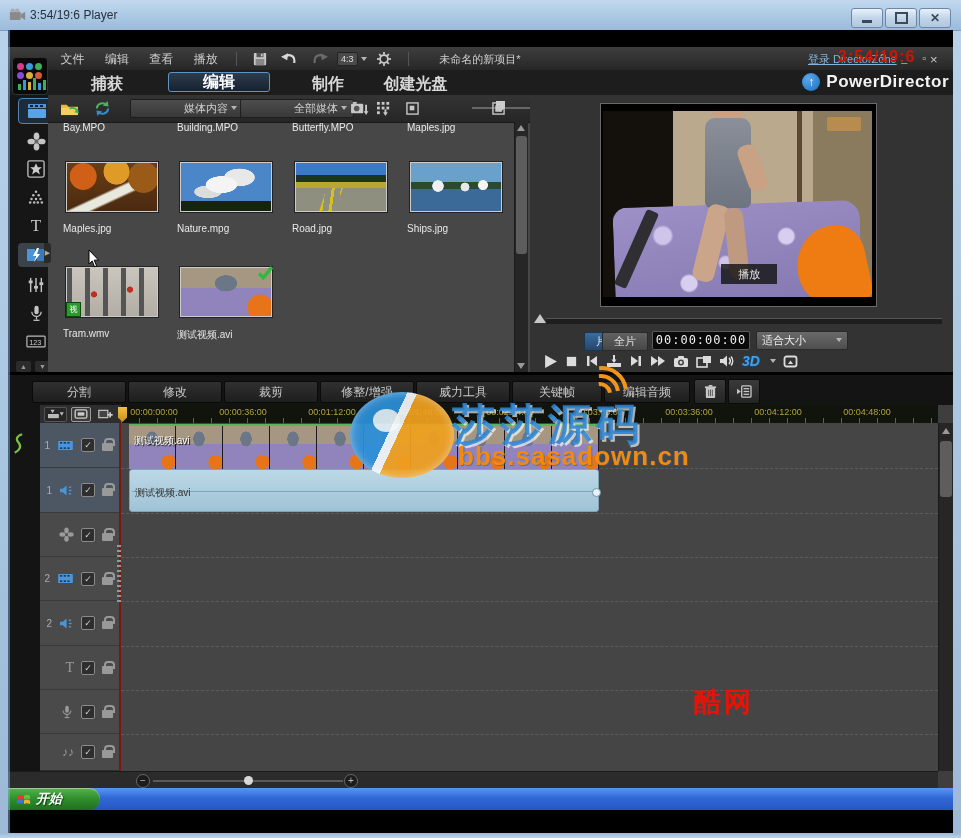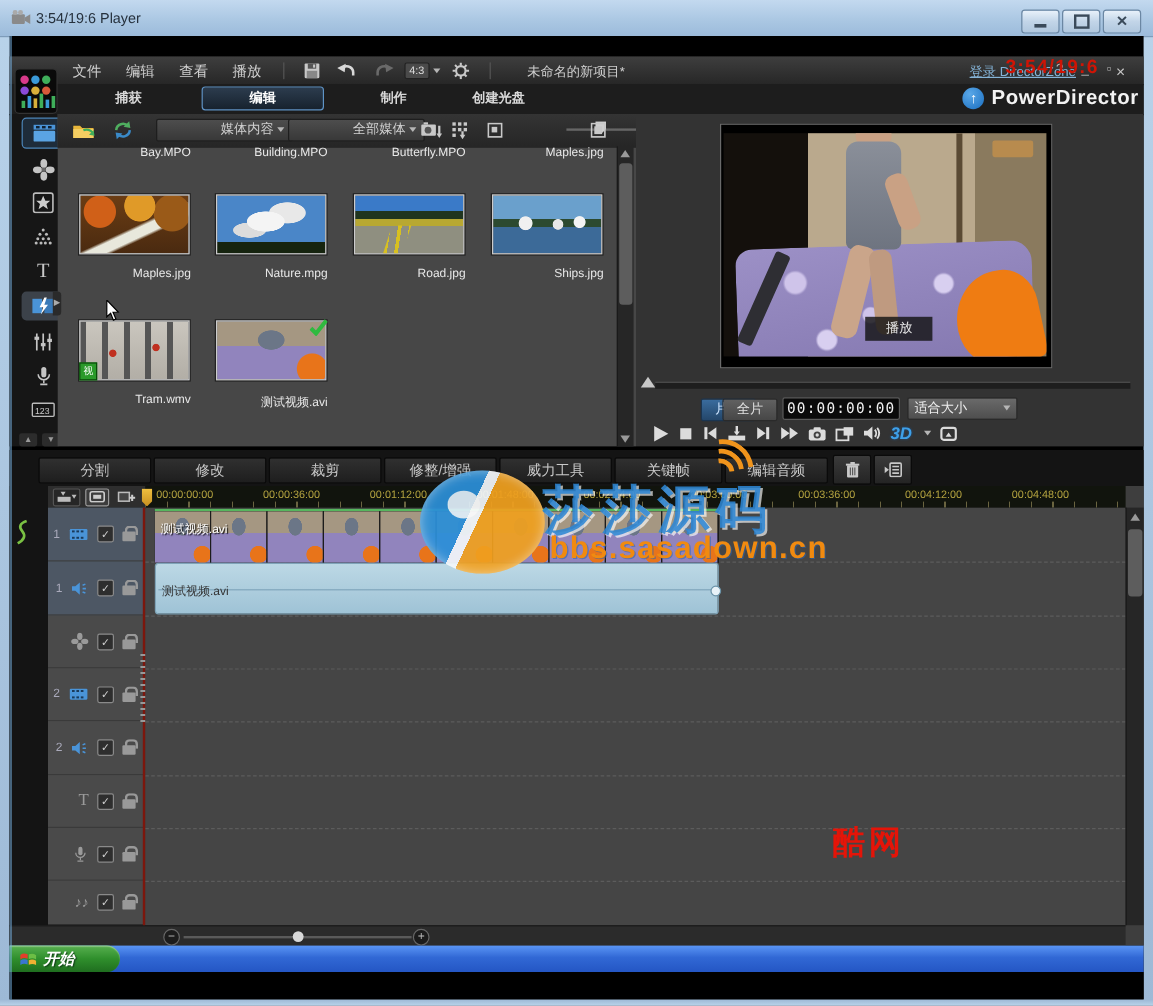--- a/index.html
+++ b/index.html
@@ -39,7 +39,7 @@
   .logo-dots i{width:7px;height:7px;border-radius:50%;}
   .logo-bars{position:absolute;left:5px;bottom:4px;display:flex;gap:2px;align-items:flex-end;height:12px;}
   .logo-bars i{width:3px;background:#3fae5a;}
-  .mode-tab{top:74px;font-size:11px;font-weight:bold;color:#d8d8d8;text-align:center;cursor:default;}
+  .mode-tab{top:74px;font-size:16px;font-weight:bold;color:#d8d8d8;text-align:center;cursor:default;}
   .mode-tab.active{top:72px;height:18px;line-height:18px;border:1px solid #5e93c6;border-radius:3px;background:linear-gradient(#2c3c4e,#17222e);color:#fff;}
   .brand{right:12px;top:72px;display:flex;align-items:center;gap:6px;}
   .brand-circle{width:18px;height:18px;border-radius:50%;background:radial-gradient(circle at 35% 30%,#5aa8e8,#1a6ec0);color:#fff;font-size:12px;font-weight:bold;text-align:center;line-height:18px;}

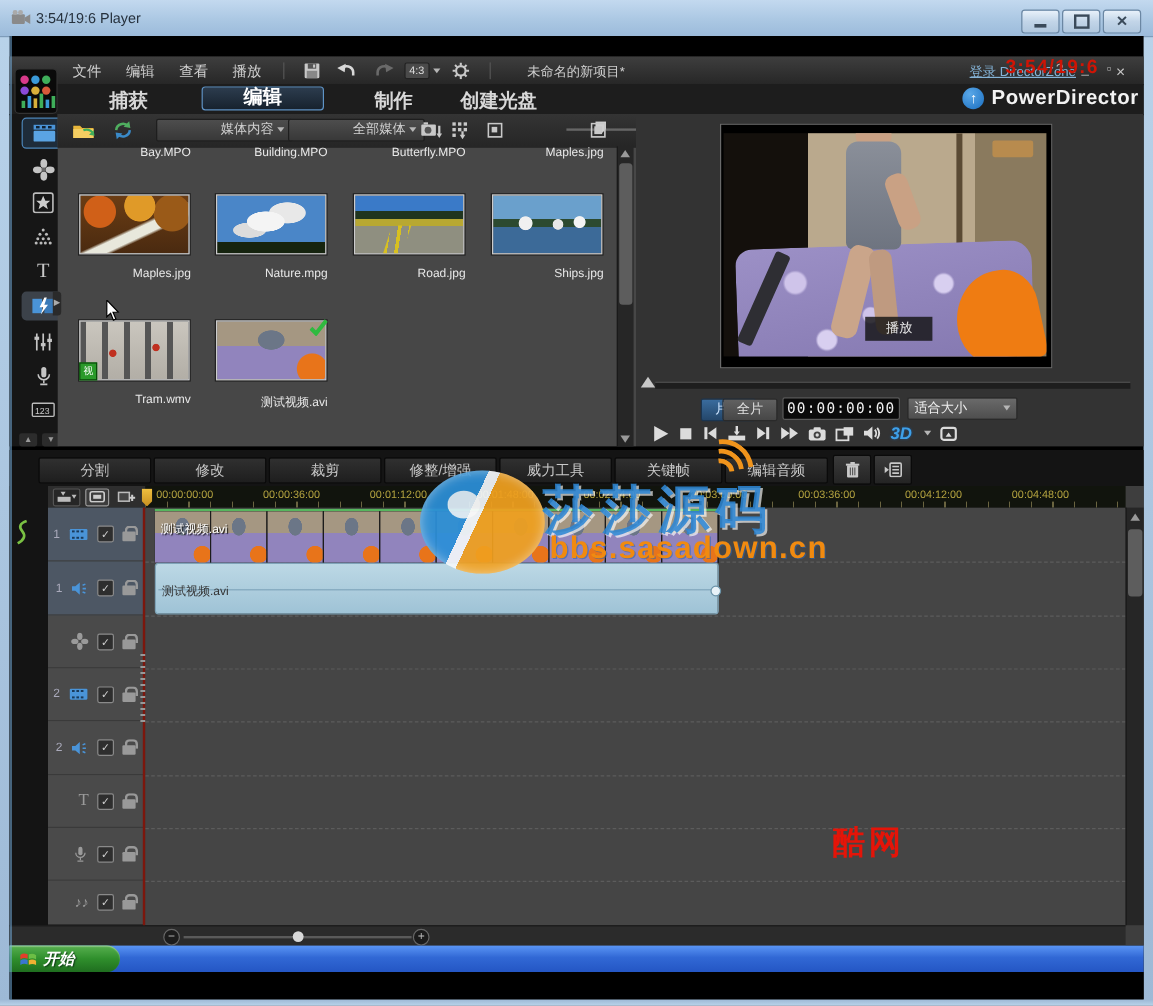--- a/index.html
+++ b/index.html
@@ -63,7 +63,7 @@
   .lib-slider-track{position:absolute;left:424px;top:12px;width:58px;height:2px;background:#666;}
   .lib-slider-thumb{position:absolute;left:448px;top:6px;width:9px;height:11px;background:#cfcfcf;clip-path:polygon(0 0,100% 0,100% 60%,50% 100%,0 60%);}
   .thumb{position:absolute;width:90px;height:48px;border:1px solid #ccc;box-shadow:0 0 0 1px #222;}
-  .lib-label{position:absolute;width:96px;text-align:right;font-size:10px;color:#e8e8e8;}
+  .lib-label{position:absolute;width:96px;text-align:left;font-size:10px;color:#e8e8e8;}
   .t-maples{background:radial-gradient(circle at 18% 28%,#d06018 0 16%,rgba(0,0,0,0) 17%),radial-gradient(circle at 55% 18%,#e09a28 0 20%,rgba(0,0,0,0) 21%),radial-gradient(circle at 85% 30%,#9a5a18 0 18%,rgba(0,0,0,0) 19%),linear-gradient(155deg,rgba(0,0,0,0) 52%,#e8e8dc 55% 64%,rgba(0,0,0,0) 67%),linear-gradient(#6b3d14,#4a2a10);}
   .t-nature{background:radial-gradient(ellipse at 45% 45%,#f4f4f4 0 22%,rgba(0,0,0,0) 23%),radial-gradient(ellipse at 65% 30%,#e8e8e8 0 18%,rgba(0,0,0,0) 19%),radial-gradient(ellipse at 30% 60%,#dcdcdc 0 15%,rgba(0,0,0,0) 16%),linear-gradient(#4a86c8 0 80%,#16240f 80% 100%);}
   .t-road{background:linear-gradient(#3a7ac8 0 26%,#20351f 26% 40%,#b8a832 40% 52%,#8f8f80 52% 100%);}

